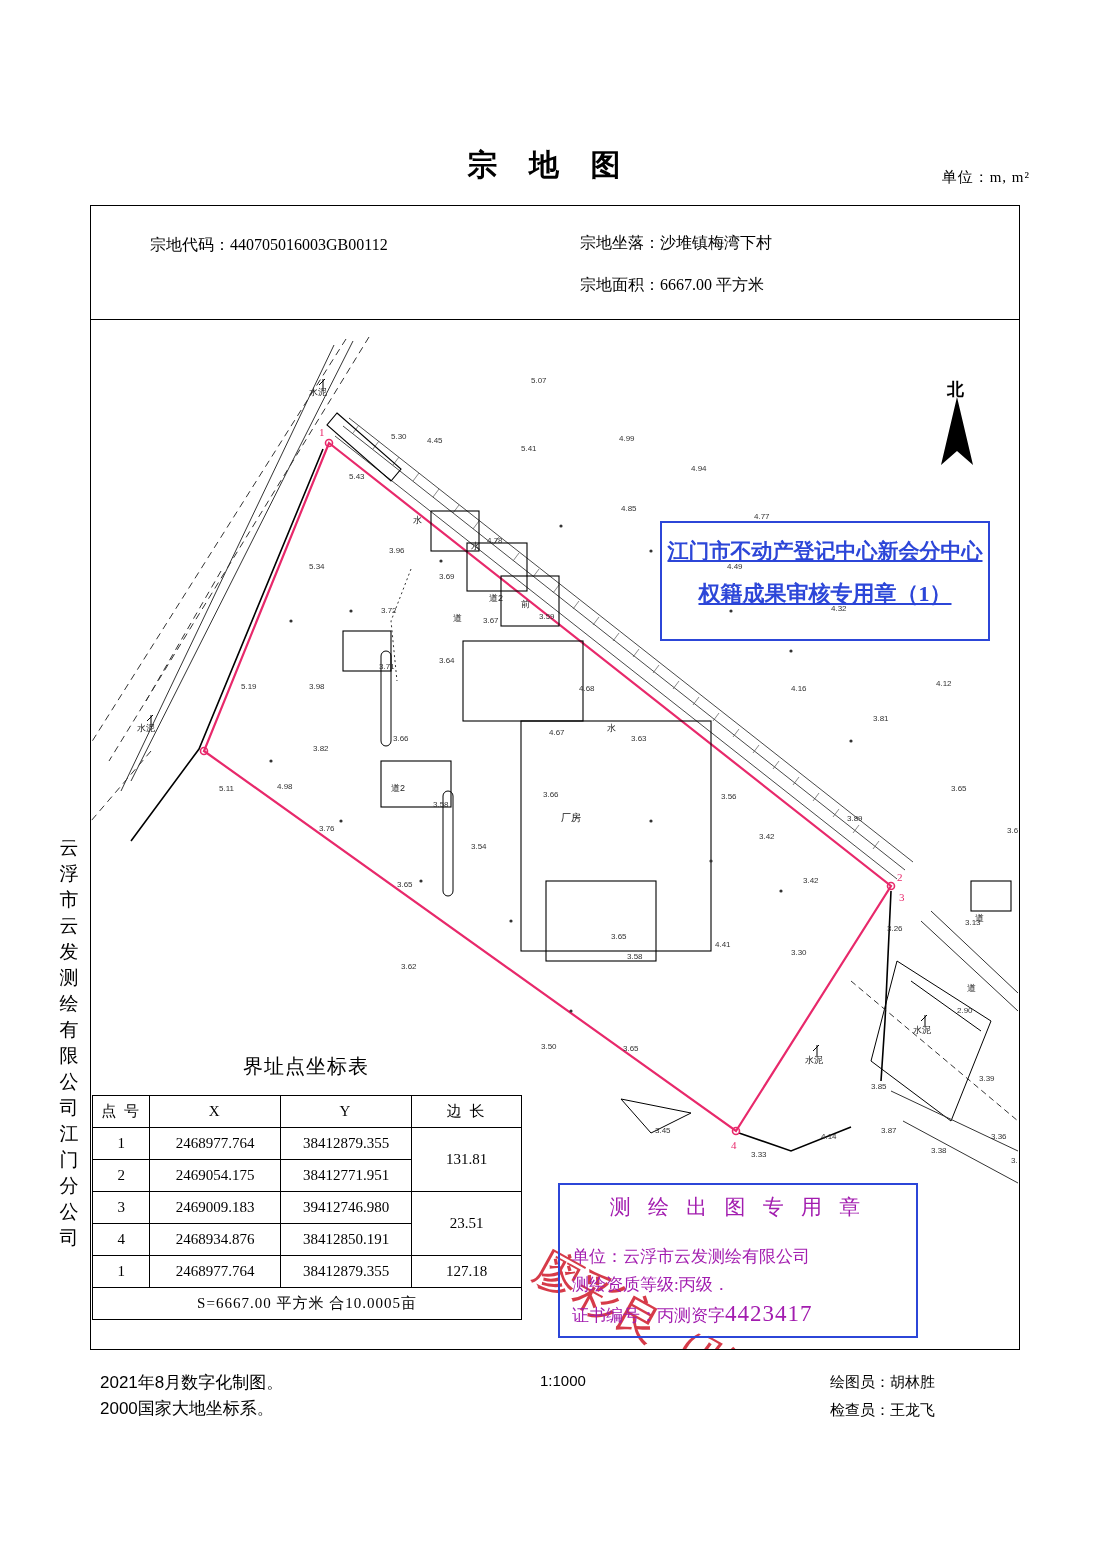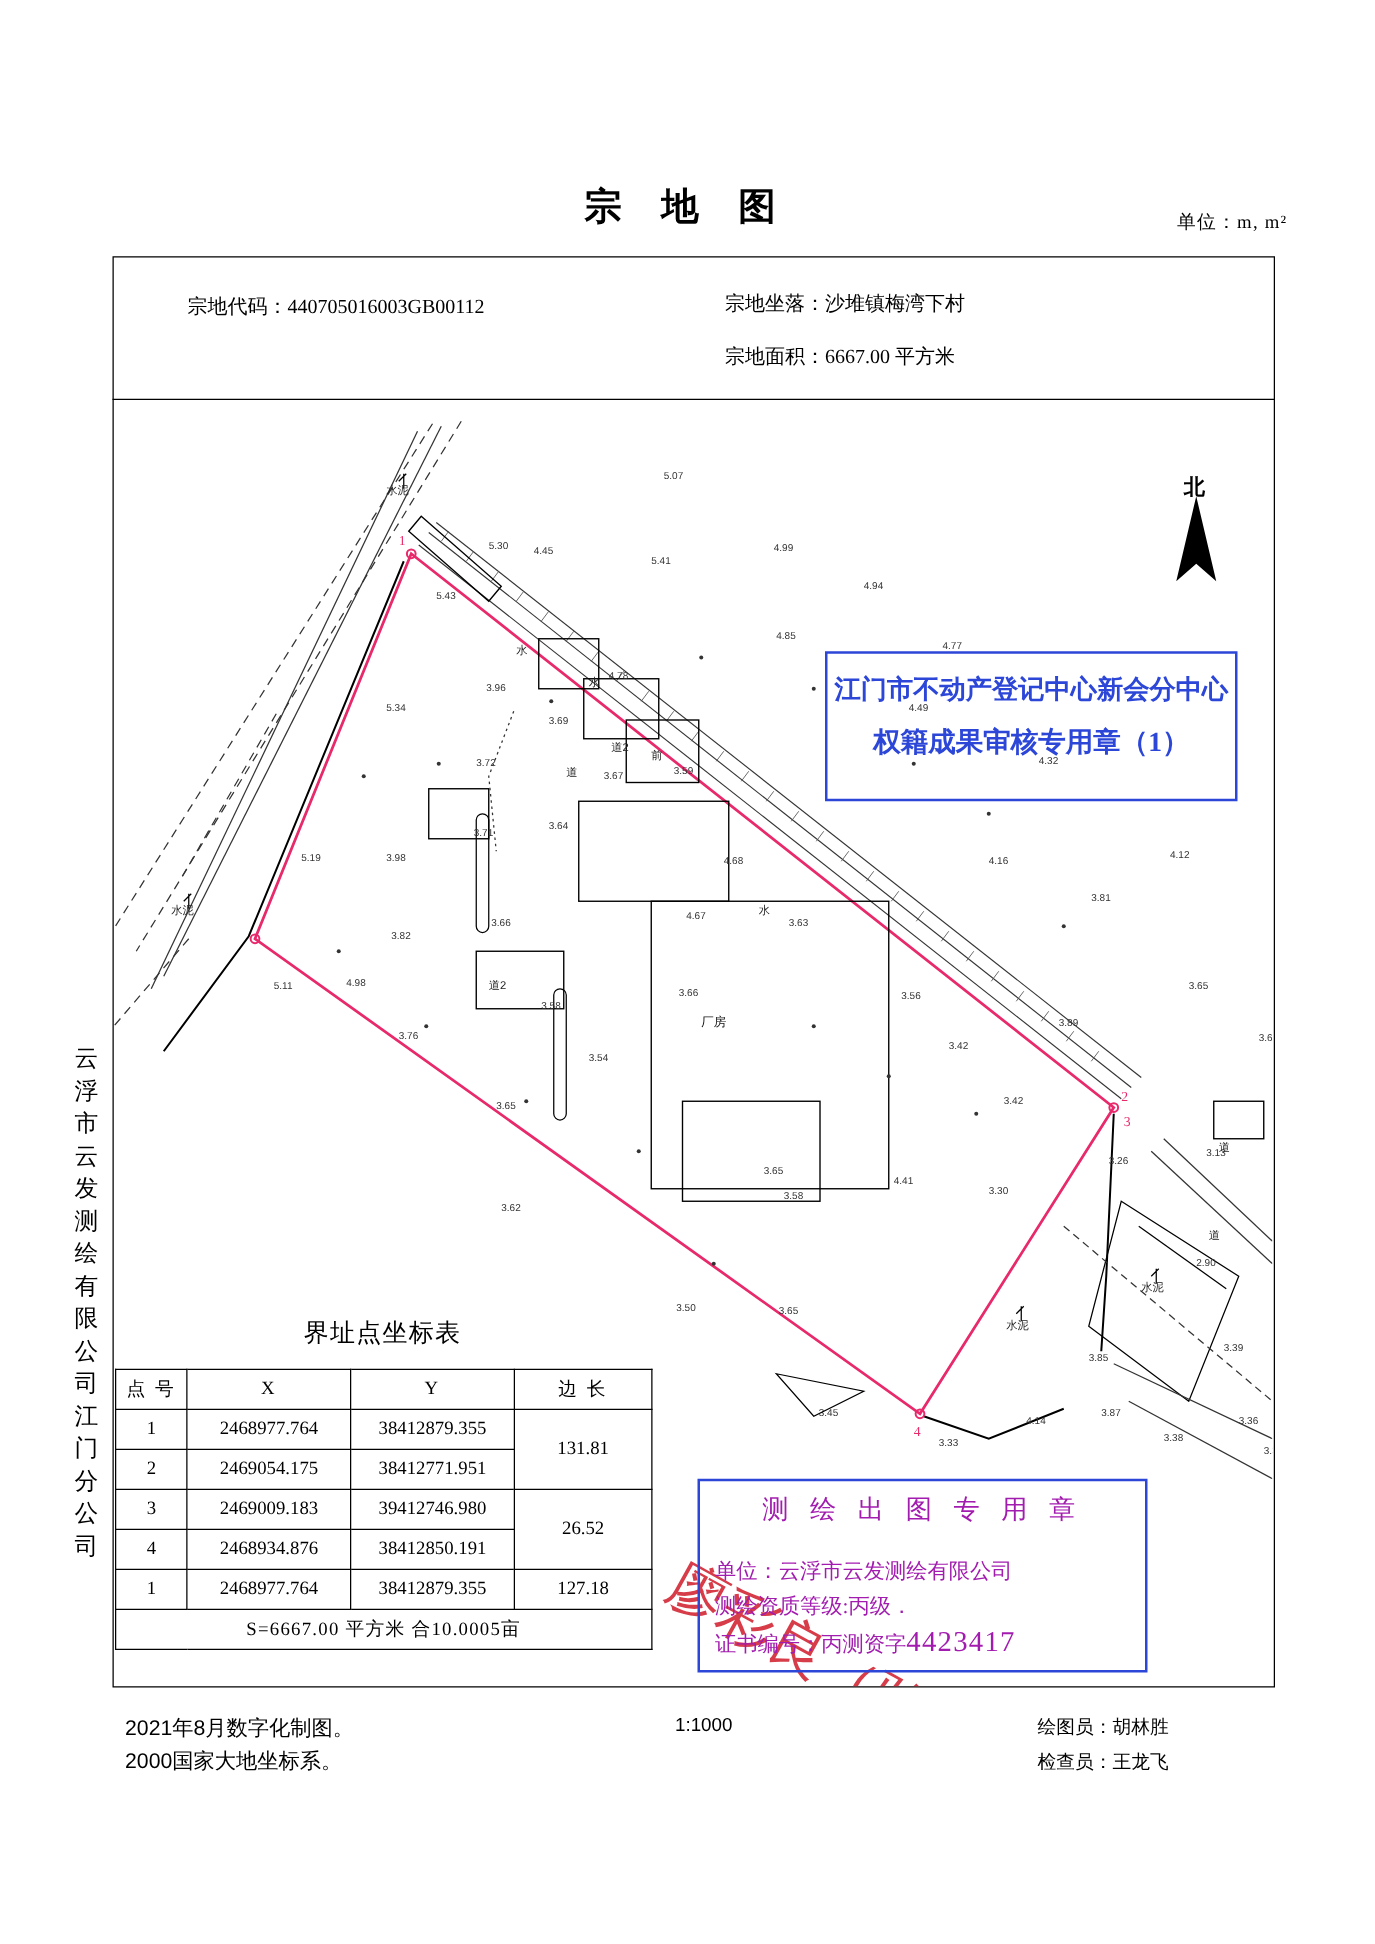--- a/index.html
+++ b/index.html
@@ -52,7 +52,7 @@
     font-family:"Liberation Serif","DejaVu Serif",serif;
     text-align:center;
   }
-  .stamp-reg div{font-size:21px;font-weight:bold;letter-spacing:0px;}
+  .stamp-reg div{font-size:21px;font-weight:bold;letter-spacing:0px;text-decoration:underline;}
   .stamp-reg .l1{margin-top:14px;}
   .stamp-reg .l2{margin-top:14px;font-size:22px;}
 

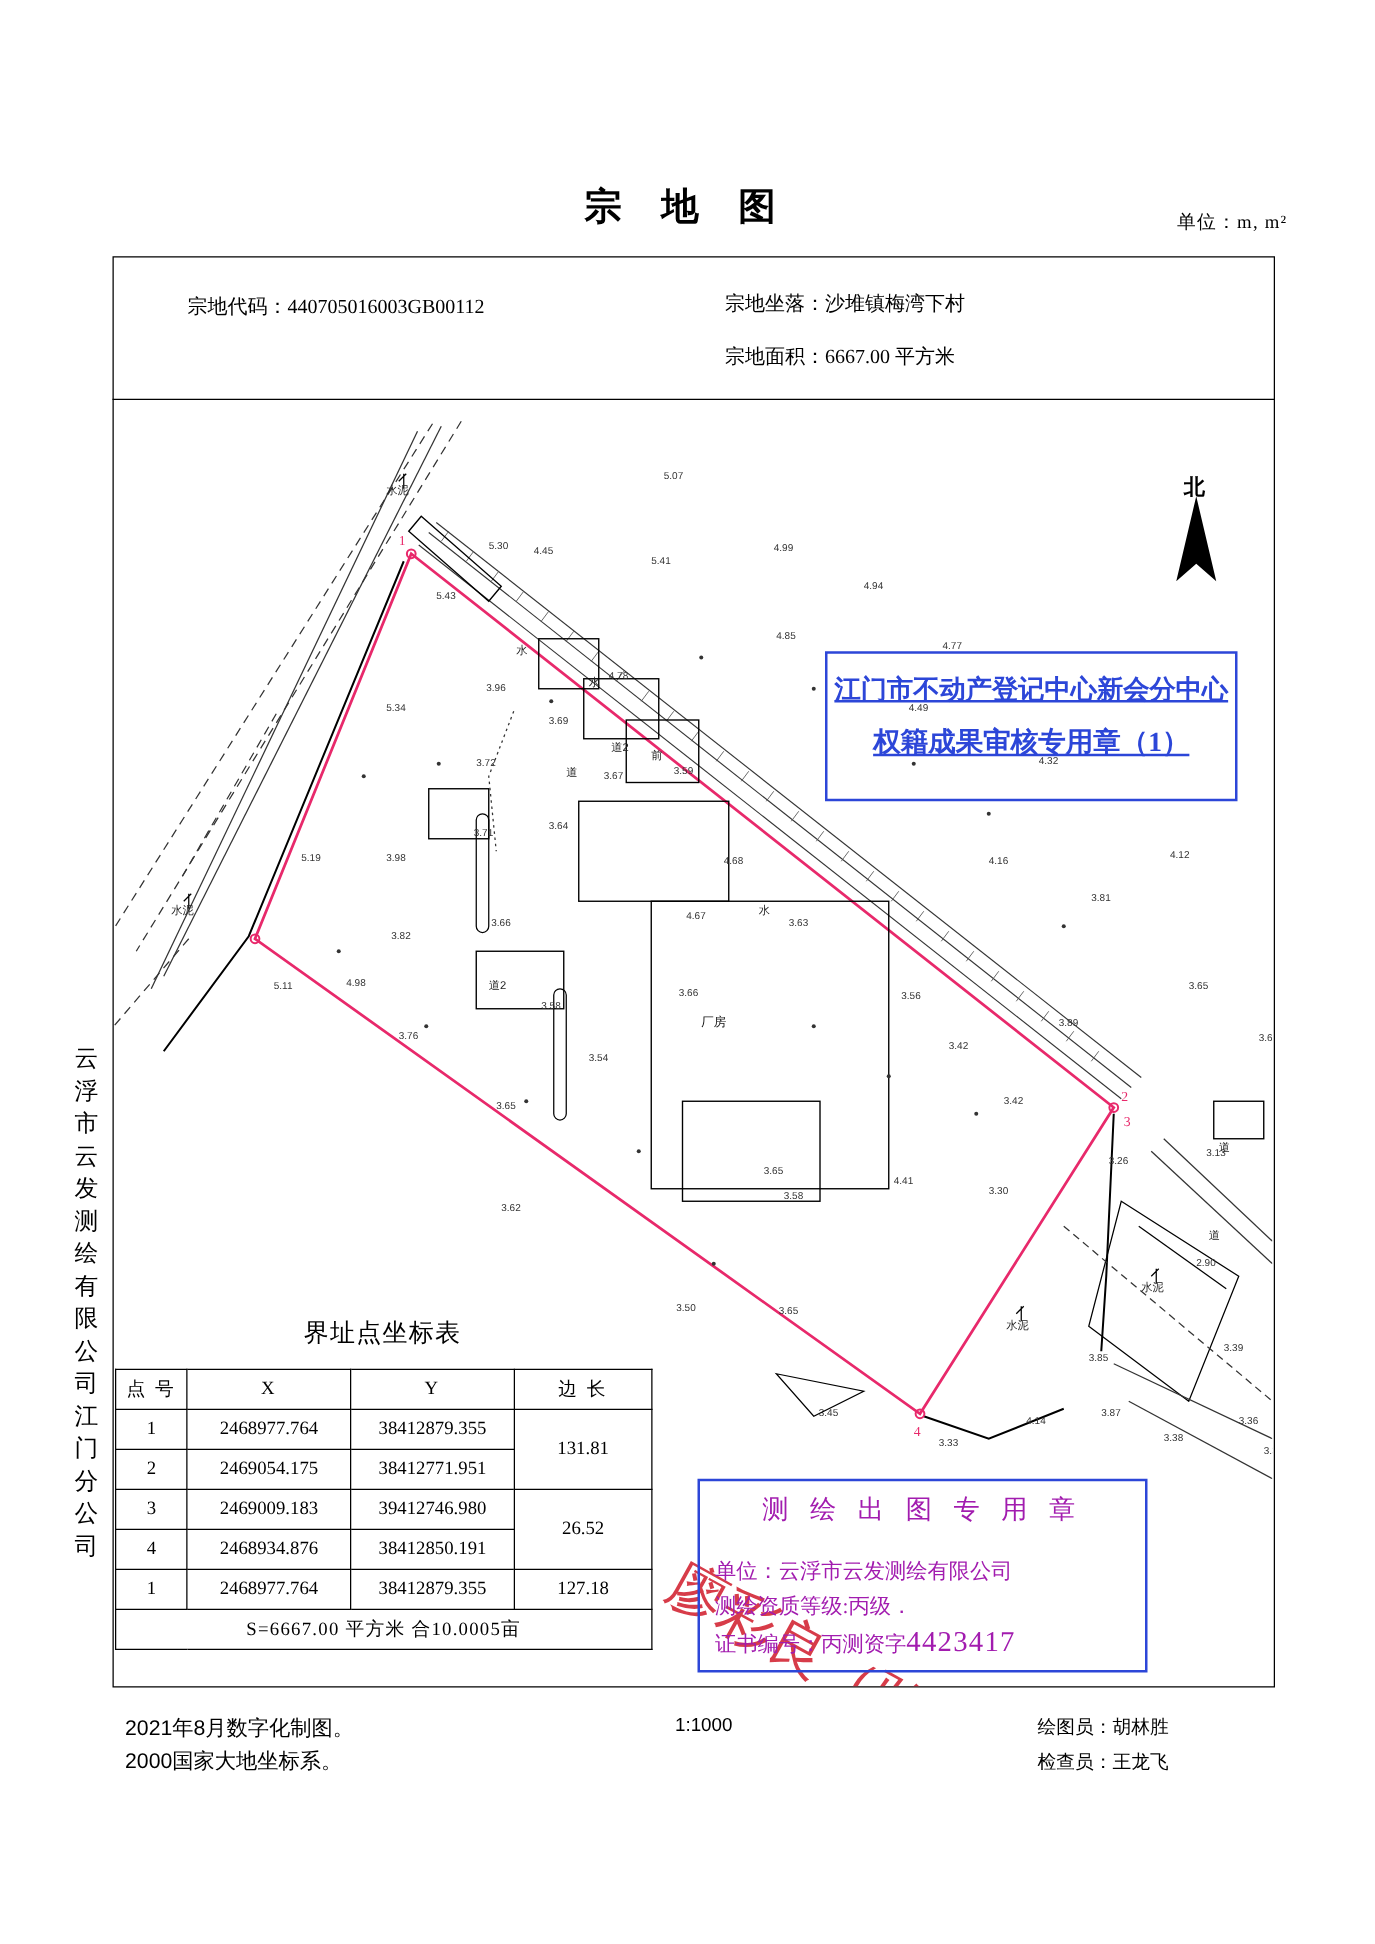--- a/index.html
+++ b/index.html
@@ -412,7 +412,7 @@
         <td>3</td>
         <td>2469009.183</td>
         <td>39412746.980</td>
-        <td rowspan="2">26.52</td>
+        <td rowspan="2">23.51</td>
       </tr>
       <tr>
         <td>4</td>

